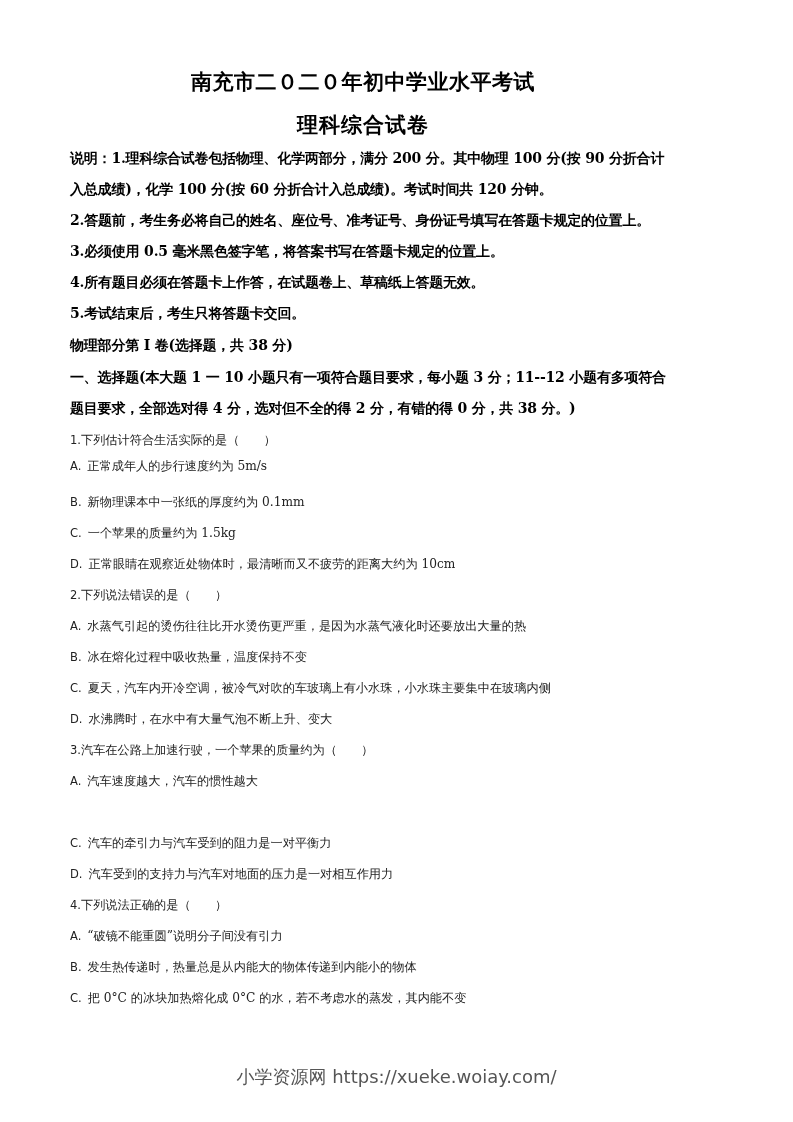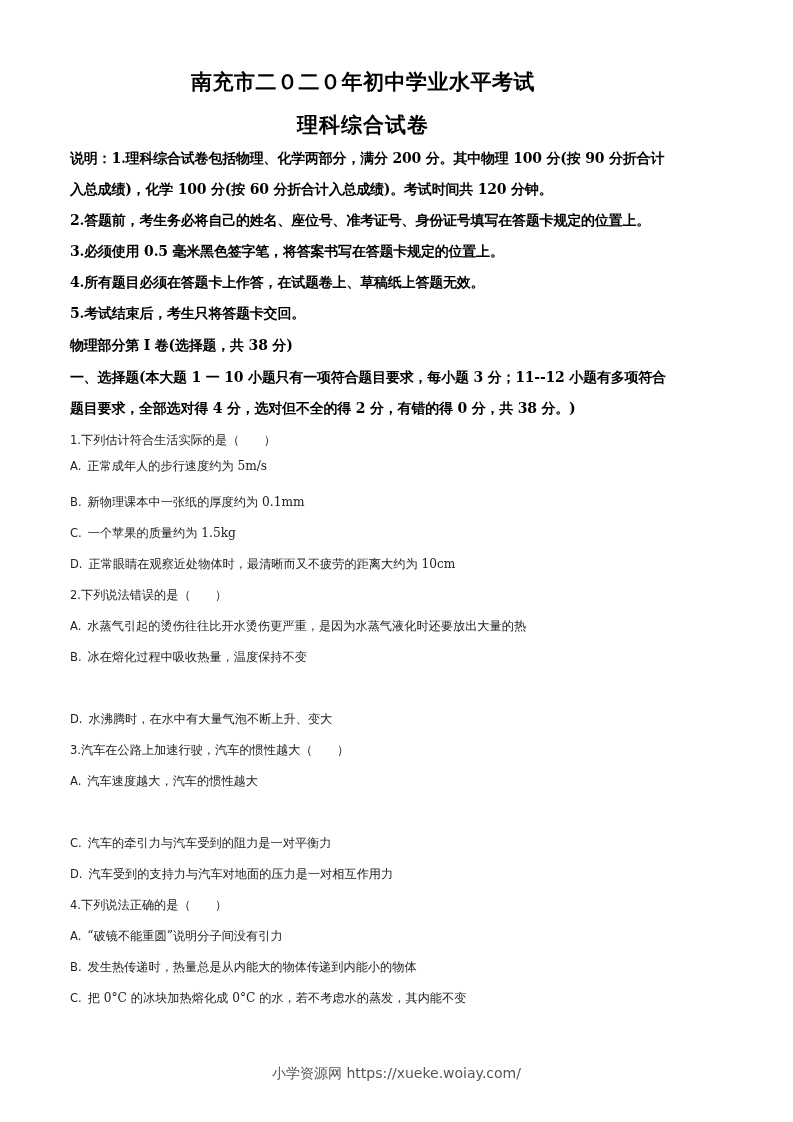--- a/index.html
+++ b/index.html
@@ -47,6 +47,7 @@
   </div>
   <div class="line q" style="top:618px;"><span class="lbl">A.</span><span>水蒸气引起的烫伤往往比开水烫伤更严重，是因为水蒸气液化时还要放出大量的热</span></div>
   <div class="line q" style="top:649px;"><span class="lbl">B.</span><span>冰在熔化过程中吸收热量，温度保持不变</span></div>
+  <div class="line q" style="top:680px;"><span class="lbl">C.</span><span>夏天，汽车内开冷空调，被冷气对吹的车玻璃上有小水珠，小水珠主要集中在玻璃内侧</span></div>
   <div class="line q" style="top:711px;"><span class="lbl">D.</span><span>水沸腾时，在水中有大量气泡不断上升、变大</span></div>
 
   <div class="line q" style="top:742px;">

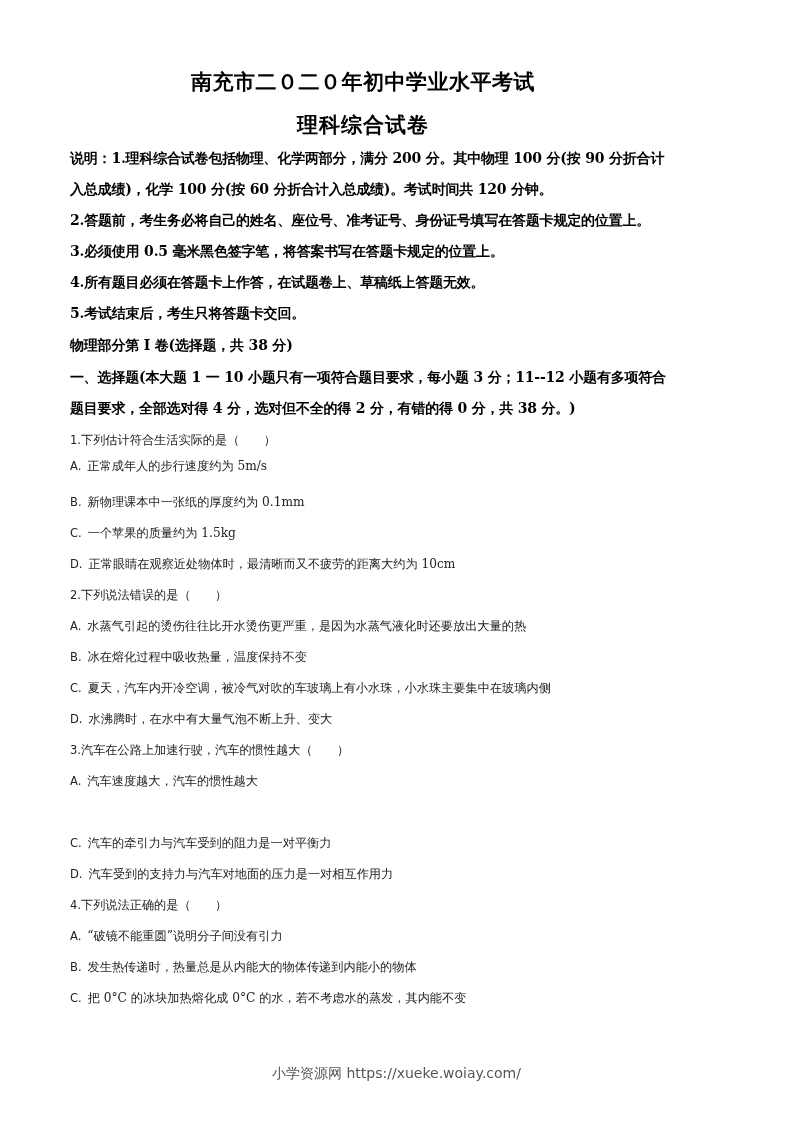--- a/index.html
+++ b/index.html
@@ -51,7 +51,7 @@
   <div class="line q" style="top:711px;"><span class="lbl">D.</span><span>水沸腾时，在水中有大量气泡不断上升、变大</span></div>
 
   <div class="line q" style="top:742px;">
-    <span class="qnum">3.</span><span>汽车在公路上加速行驶，汽车的惯性越大（　　）</span>
+    <span class="qnum">3.</span><span>汽车在公路上加速行驶，一个苹果的质量约为（　　）</span>
   </div>
   <div class="line q" style="top:773px;"><span class="lbl">A.</span><span>汽车速度越大，汽车的惯性越大</span></div>
   <div class="line q" style="top:835px;"><span class="lbl">C.</span><span>汽车的牵引力与汽车受到的阻力是一对平衡力</span></div>

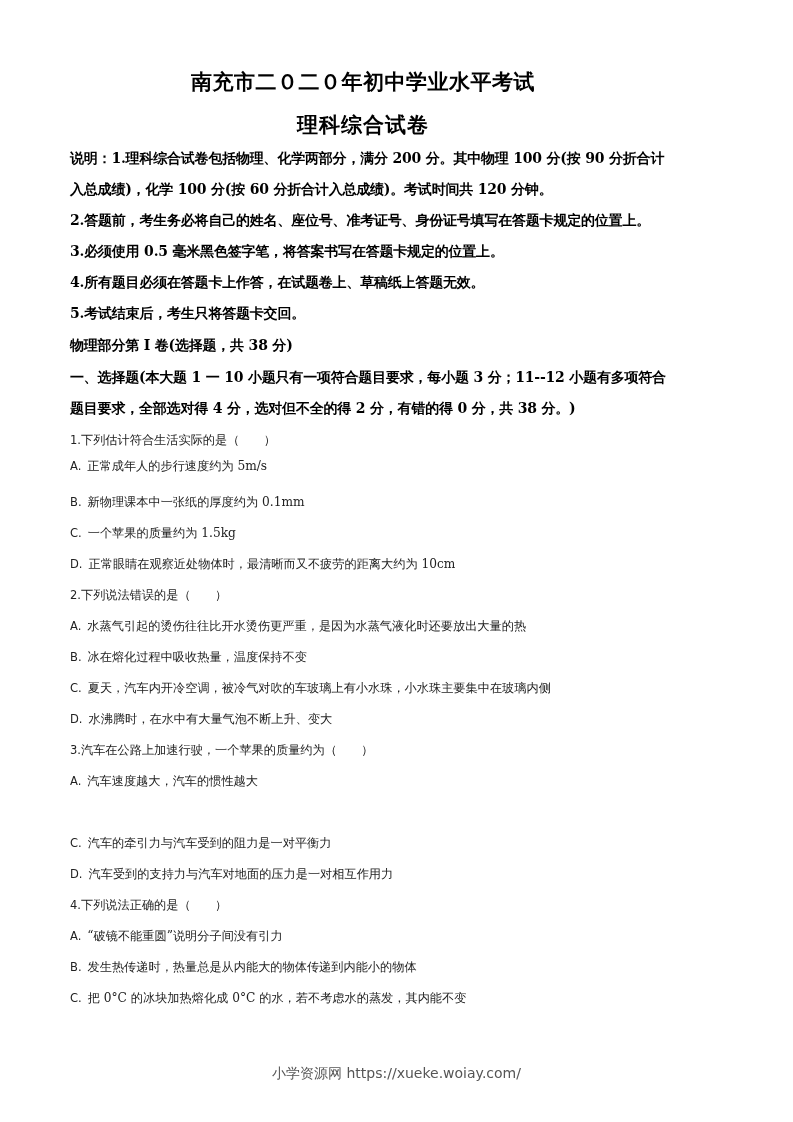--- a/index.html
+++ b/index.html
@@ -13,7 +13,7 @@
   .q { font-family:"DejaVu Serif", serif; font-size:12.2px; color:#222; }
   .q .lbl { font-family:"DejaVu Sans", sans-serif; font-size:11.5px; margin-right:6px; }
   .q .qnum { font-family:"DejaVu Sans", sans-serif; font-size:11.5px; }
-  .footer { position:absolute; top:1065px; left:0; width:793px; text-align:center; font-family:"DejaVu Sans", sans-serif; font-size:14px; color:#555; }
+  .footer { position:absolute; top:1065px; left:0; width:793px; text-align:center; font-family:"DejaVu Sans", sans-serif; font-size:18px; color:#555; }
 </style>
 </head>
 <body>

